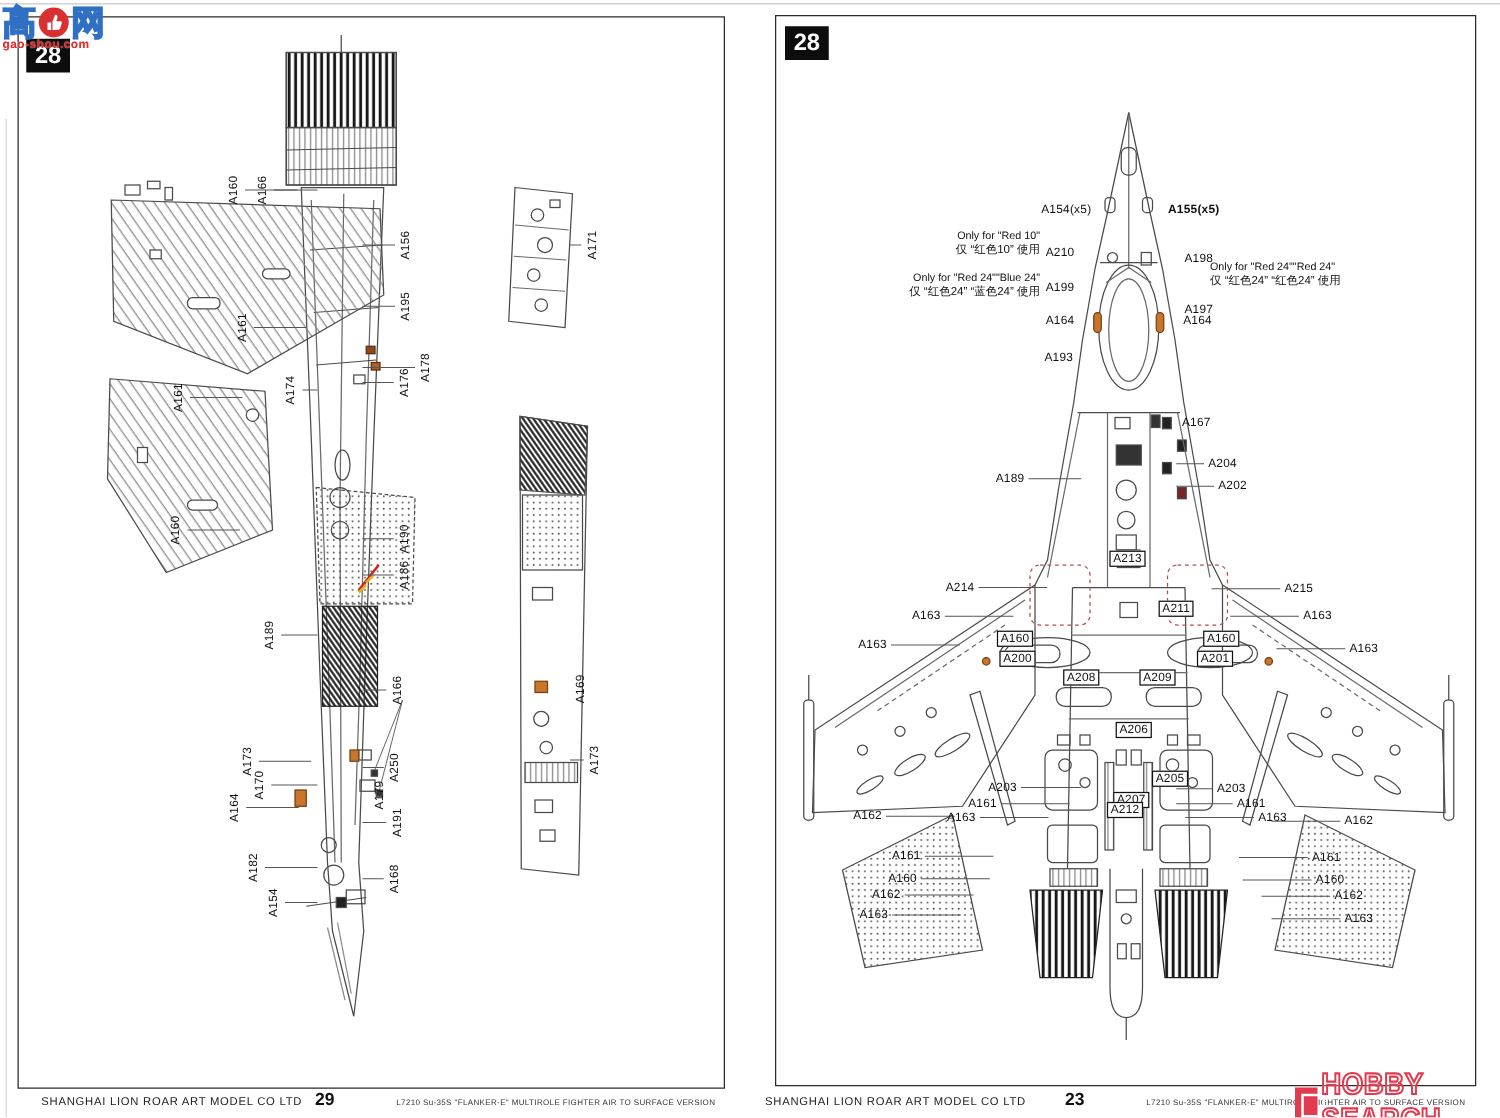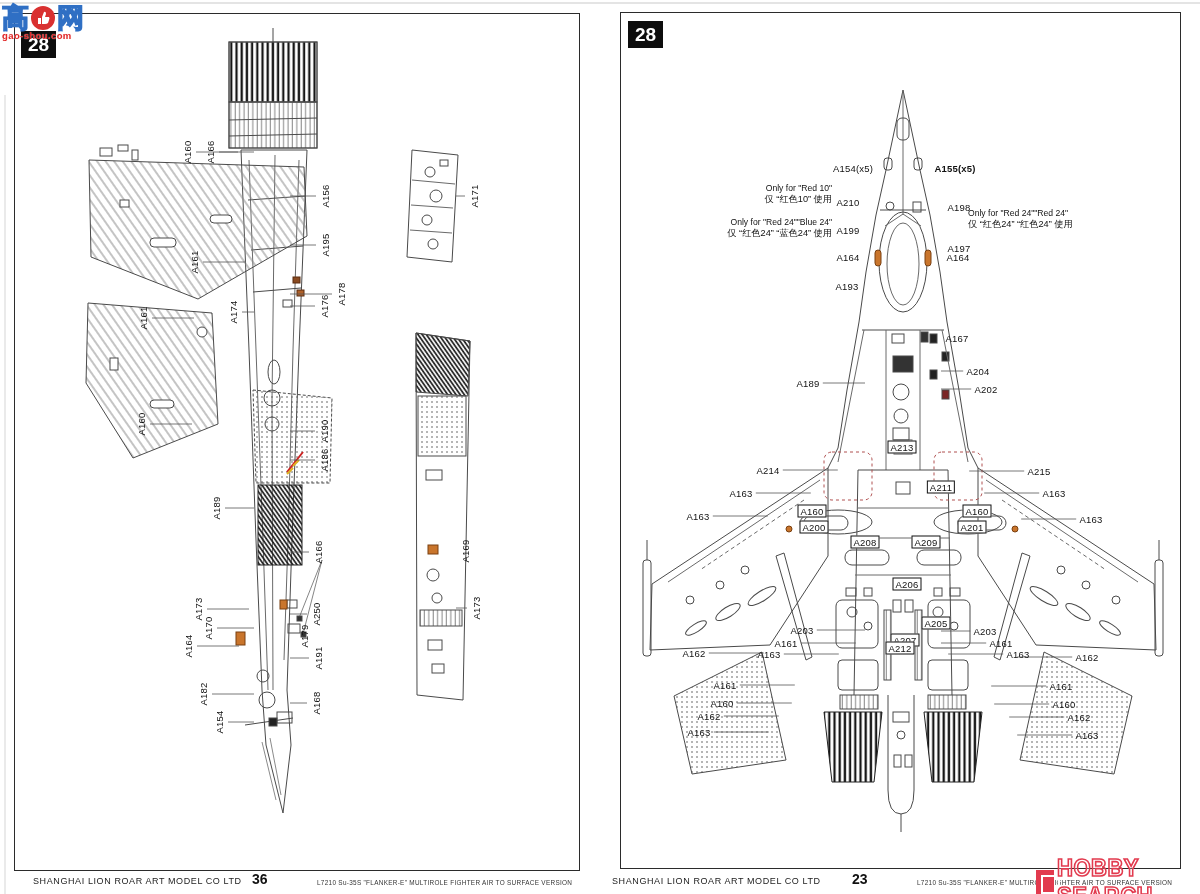--- a/index.html
+++ b/index.html
@@ -323,7 +323,7 @@
   <div class="step" id="stepR">28</div>
 
   <div class="footer-company" style="left:33px;top:876px">SHANGHAI LION ROAR ART MODEL CO LTD</div>
-  <div class="footer-page" style="left:252px;top:871px">36</div>
+  <div class="footer-page" style="left:252px;top:871px">29</div>
   <div class="footer-title" style="left:317px;top:879px">L7210  Su-35S  "FLANKER-E"  MULTIROLE  FIGHTER  AIR  TO  SURFACE  VERSION</div>
 
   <div class="footer-company" style="left:612px;top:876px">SHANGHAI LION ROAR ART MODEL CO LTD</div>

